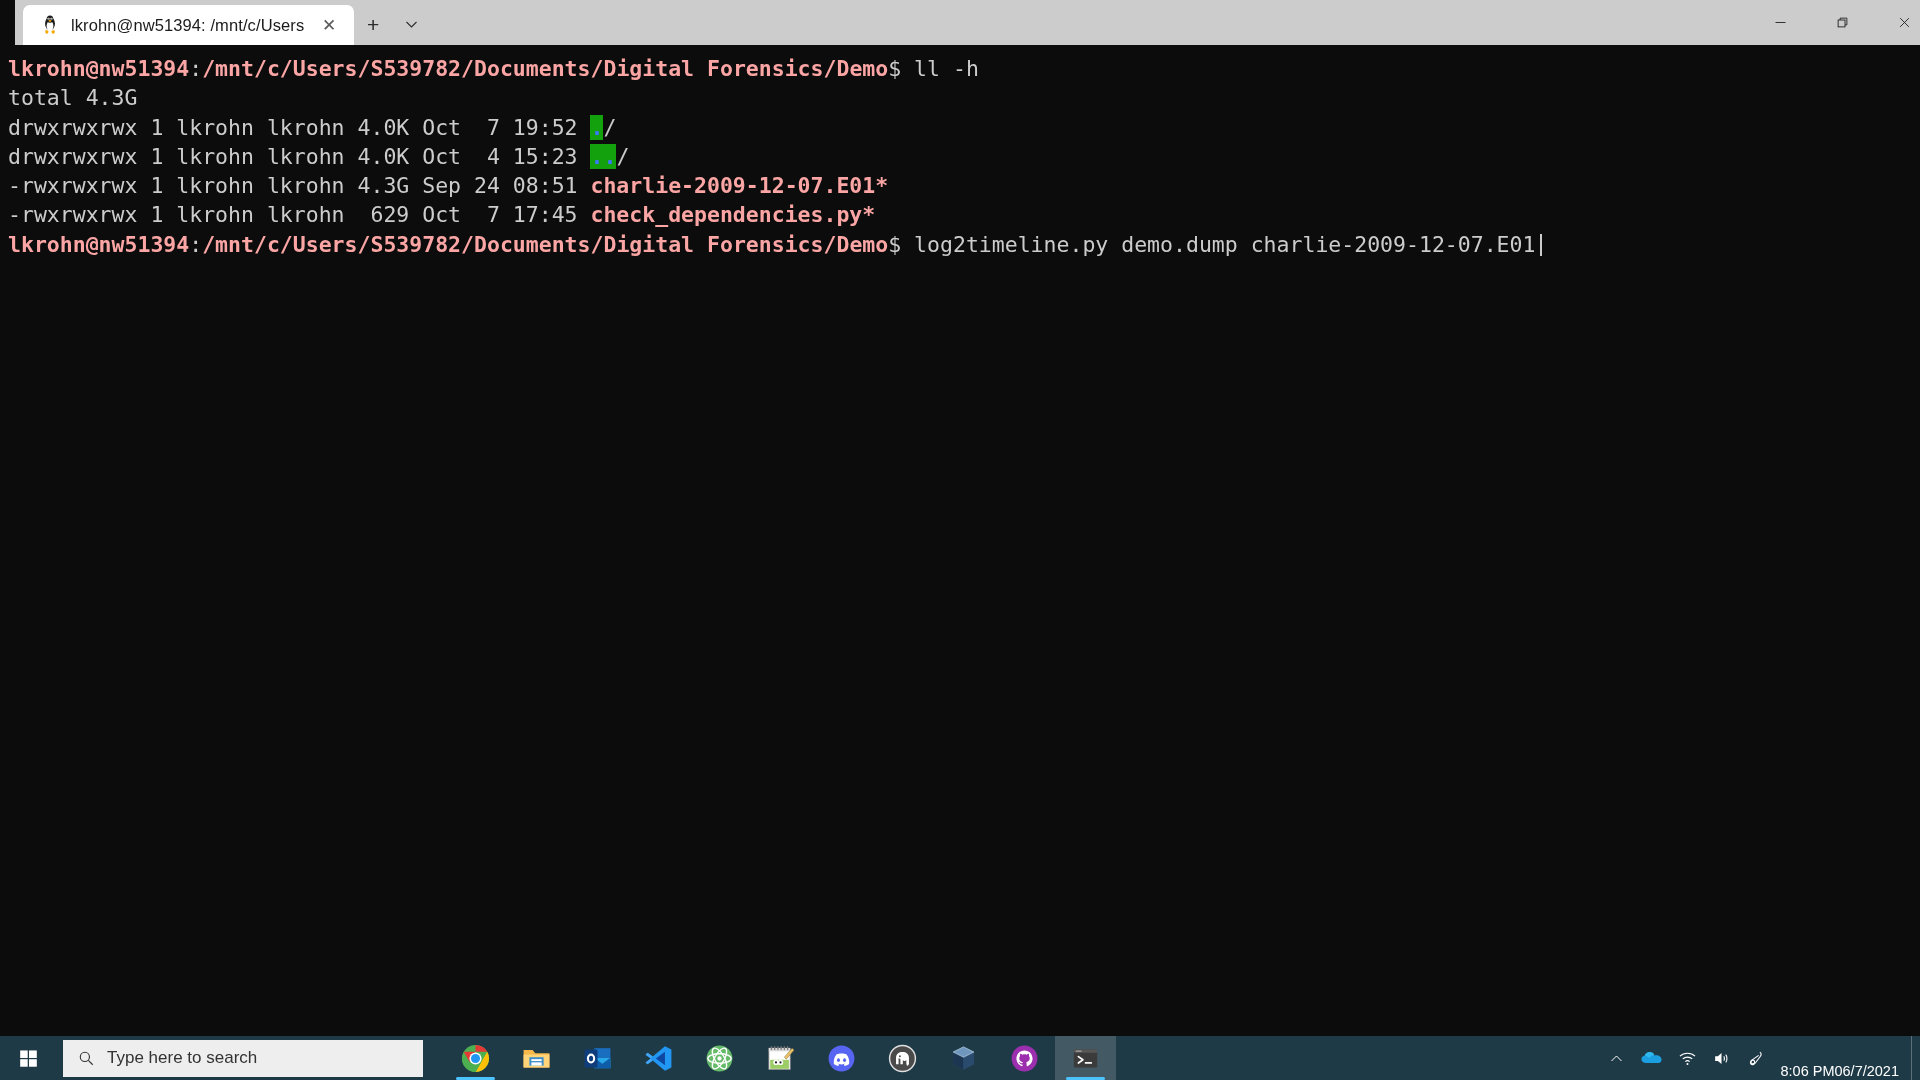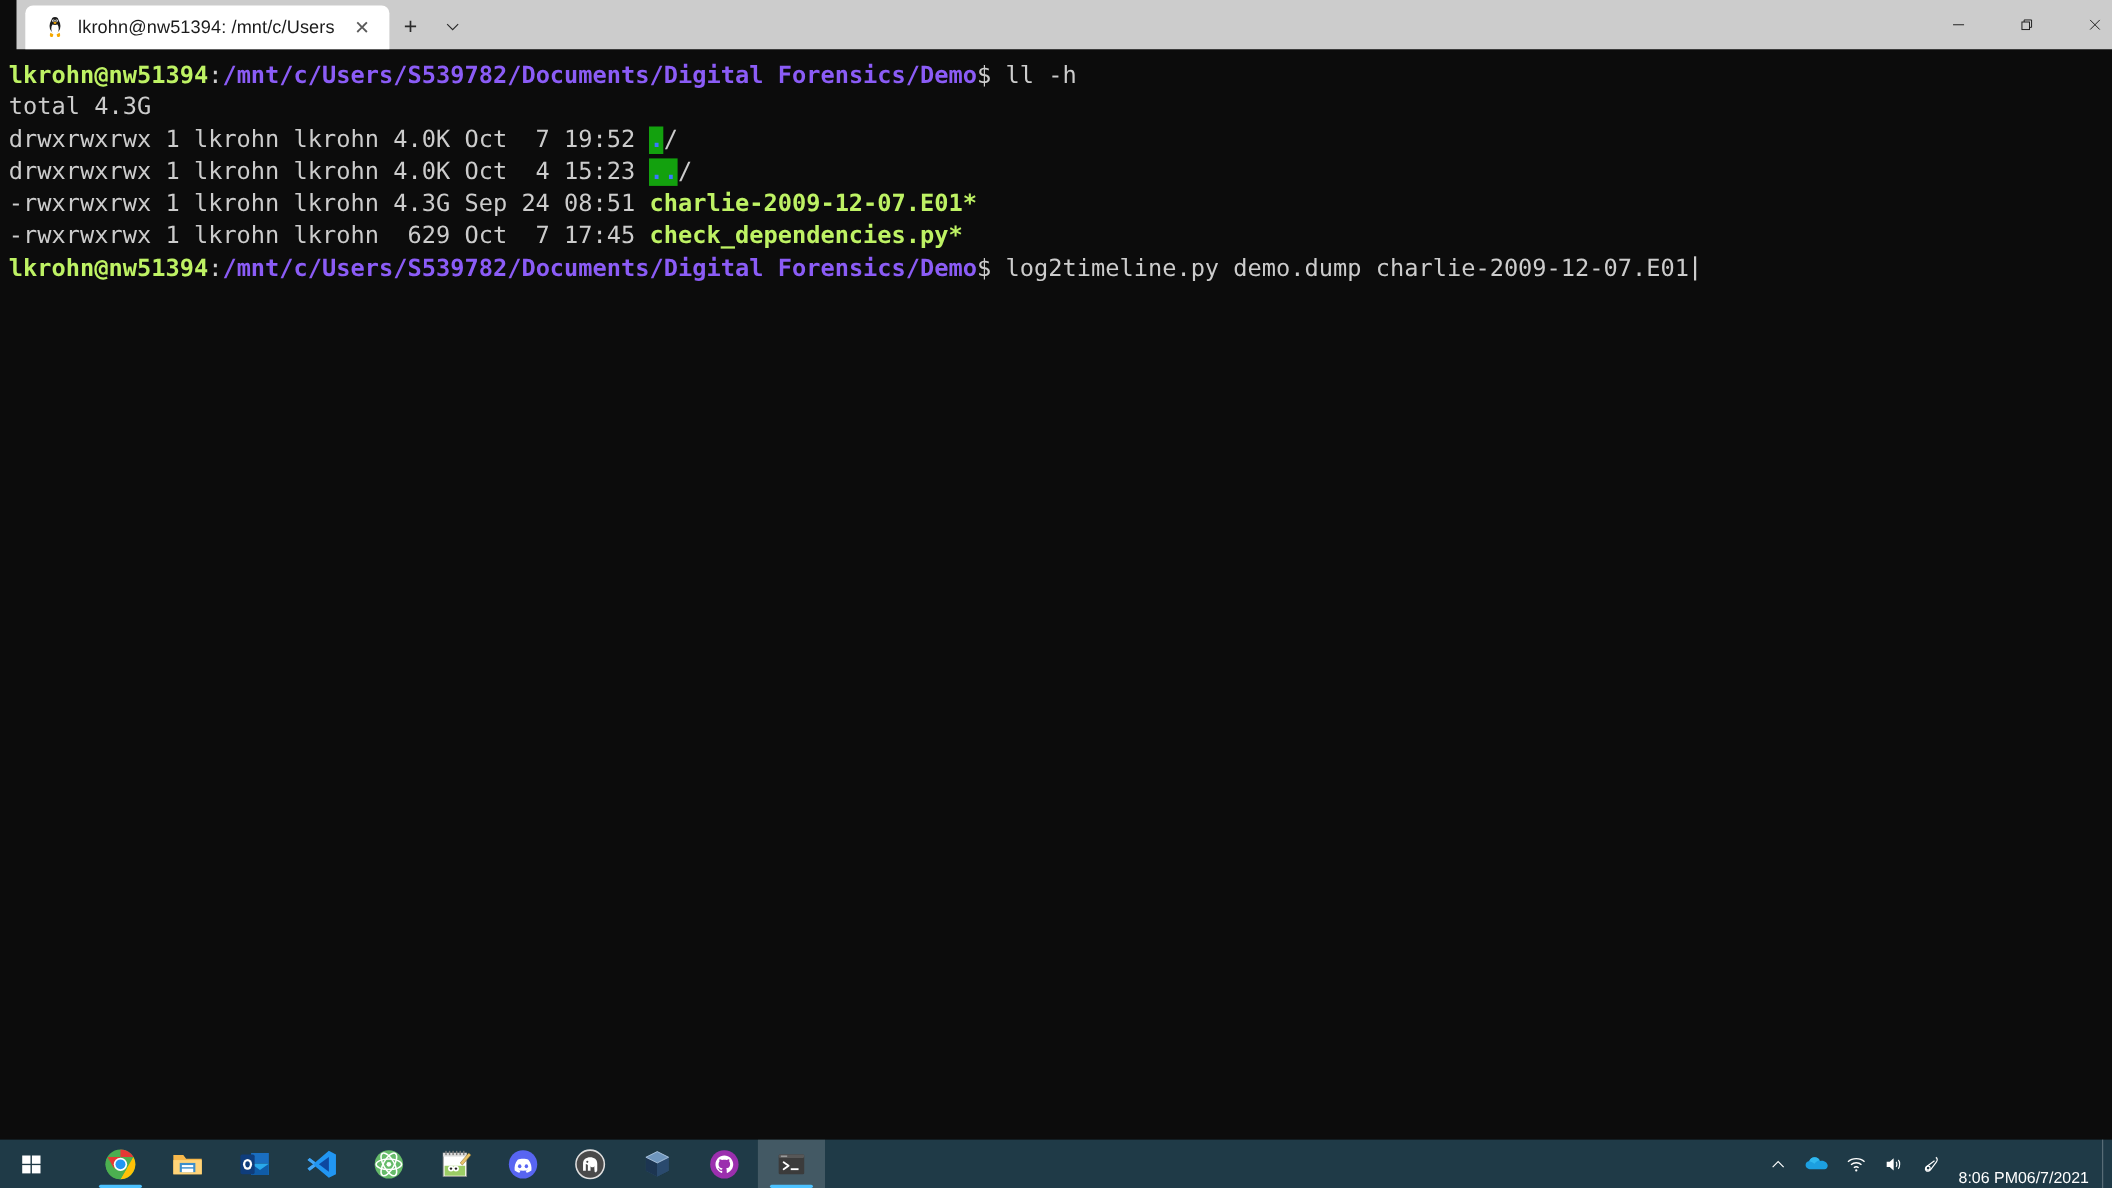--- a/index.html
+++ b/index.html
@@ -57,7 +57,7 @@
     overflow:hidden;
   }
   .line{ white-space:pre; }
-  .c-green{  color:#bef264; font-weight:bold; }
+  .c-green{  color:#fca5a5; font-weight:bold; }
   .c-blue{   color:#8b5cf6; font-weight:bold; }
   .c-white{  color:#cccccc; }
   .c-dirhl{

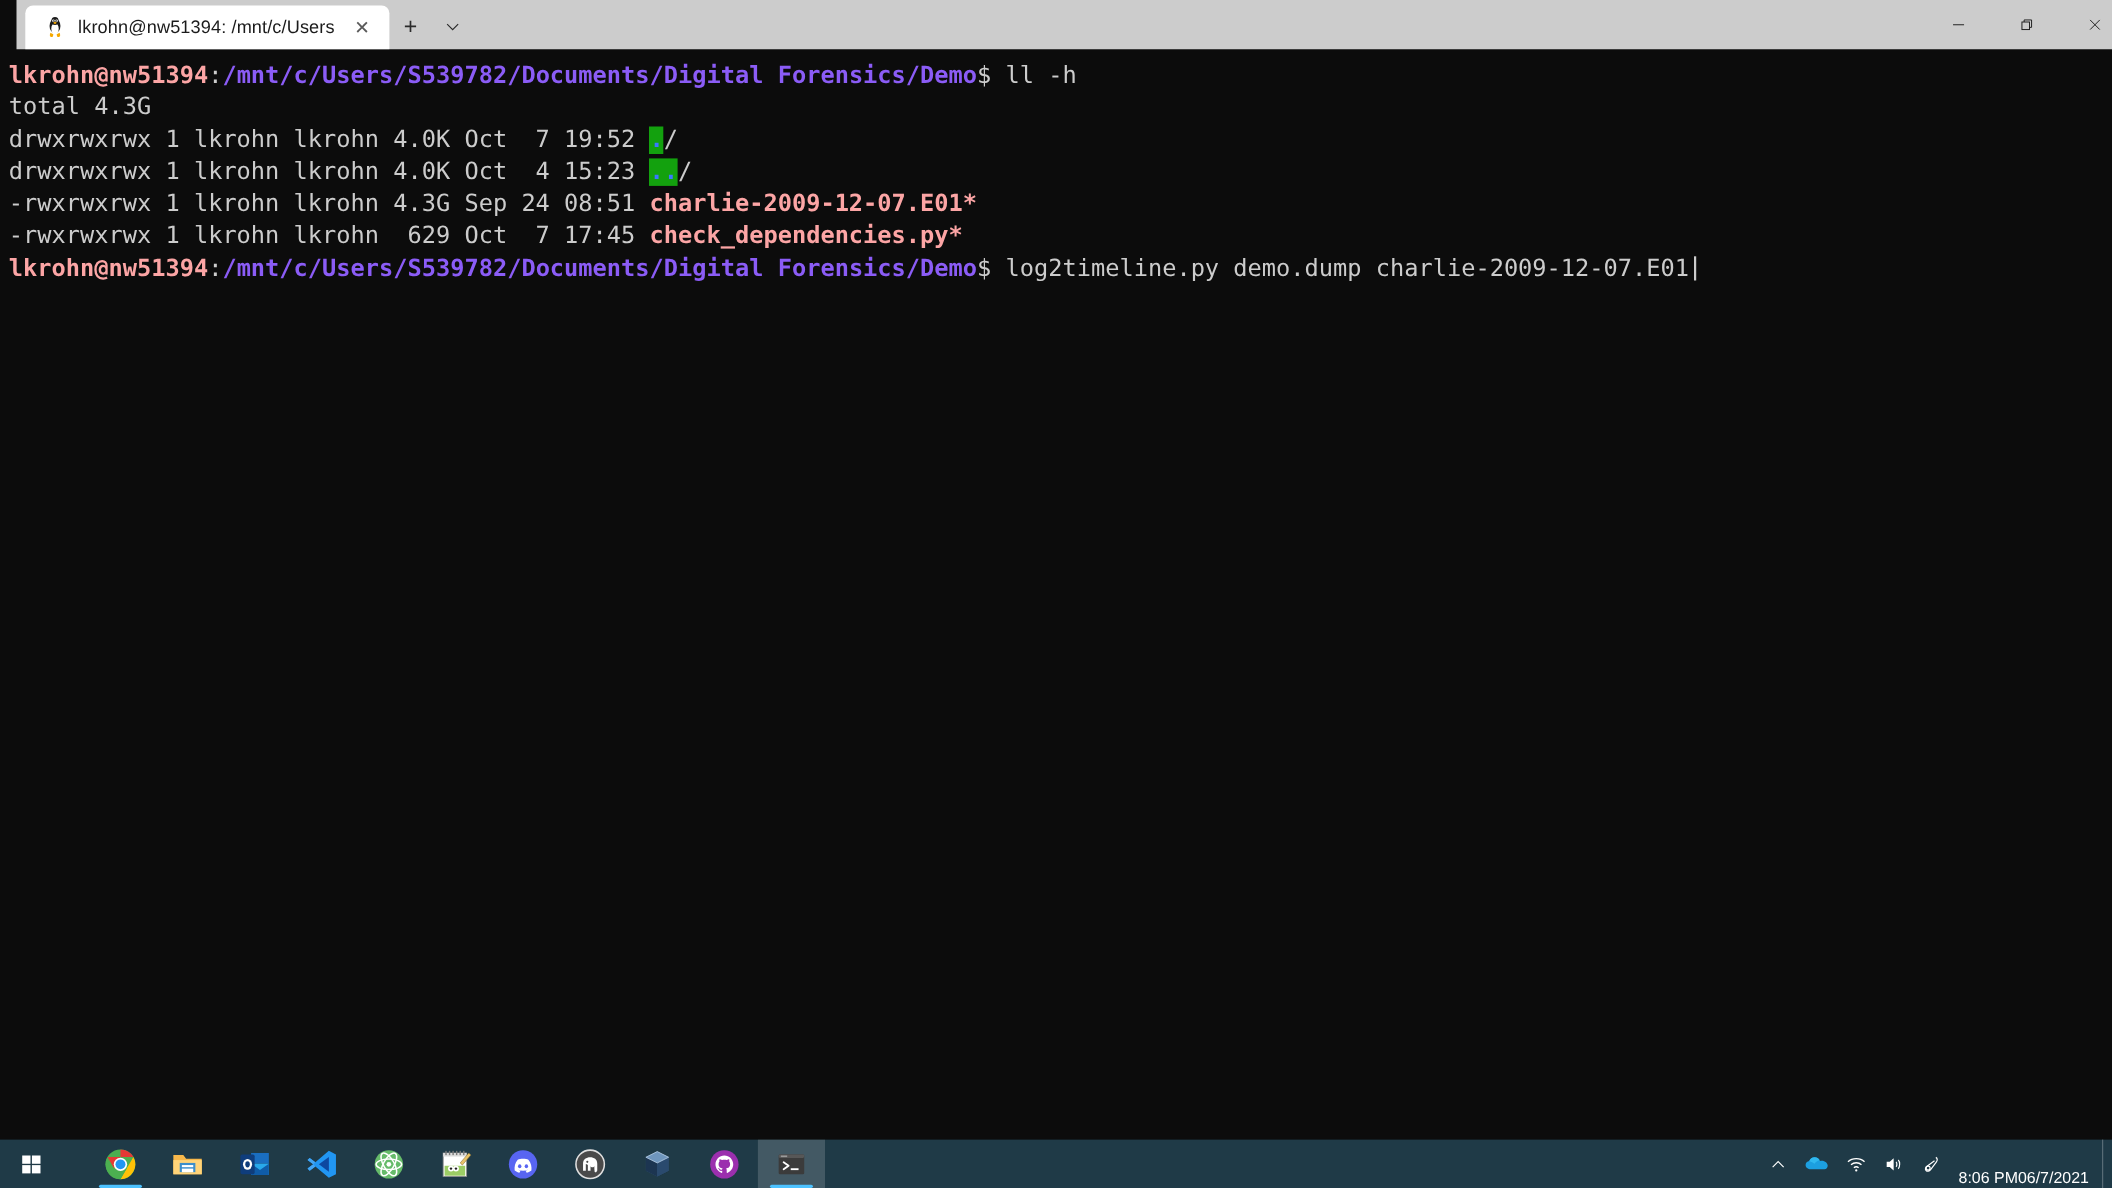--- a/index.html
+++ b/index.html
@@ -58,7 +58,7 @@
   }
   .line{ white-space:pre; }
   .c-green{  color:#fca5a5; font-weight:bold; }
-  .c-blue{   color:#8b5cf6; font-weight:bold; }
+  .c-blue{   color:#fca5a5; font-weight:bold; }
   .c-white{  color:#cccccc; }
   .c-dirhl{
     color:#3b78ff; font-weight:bold;

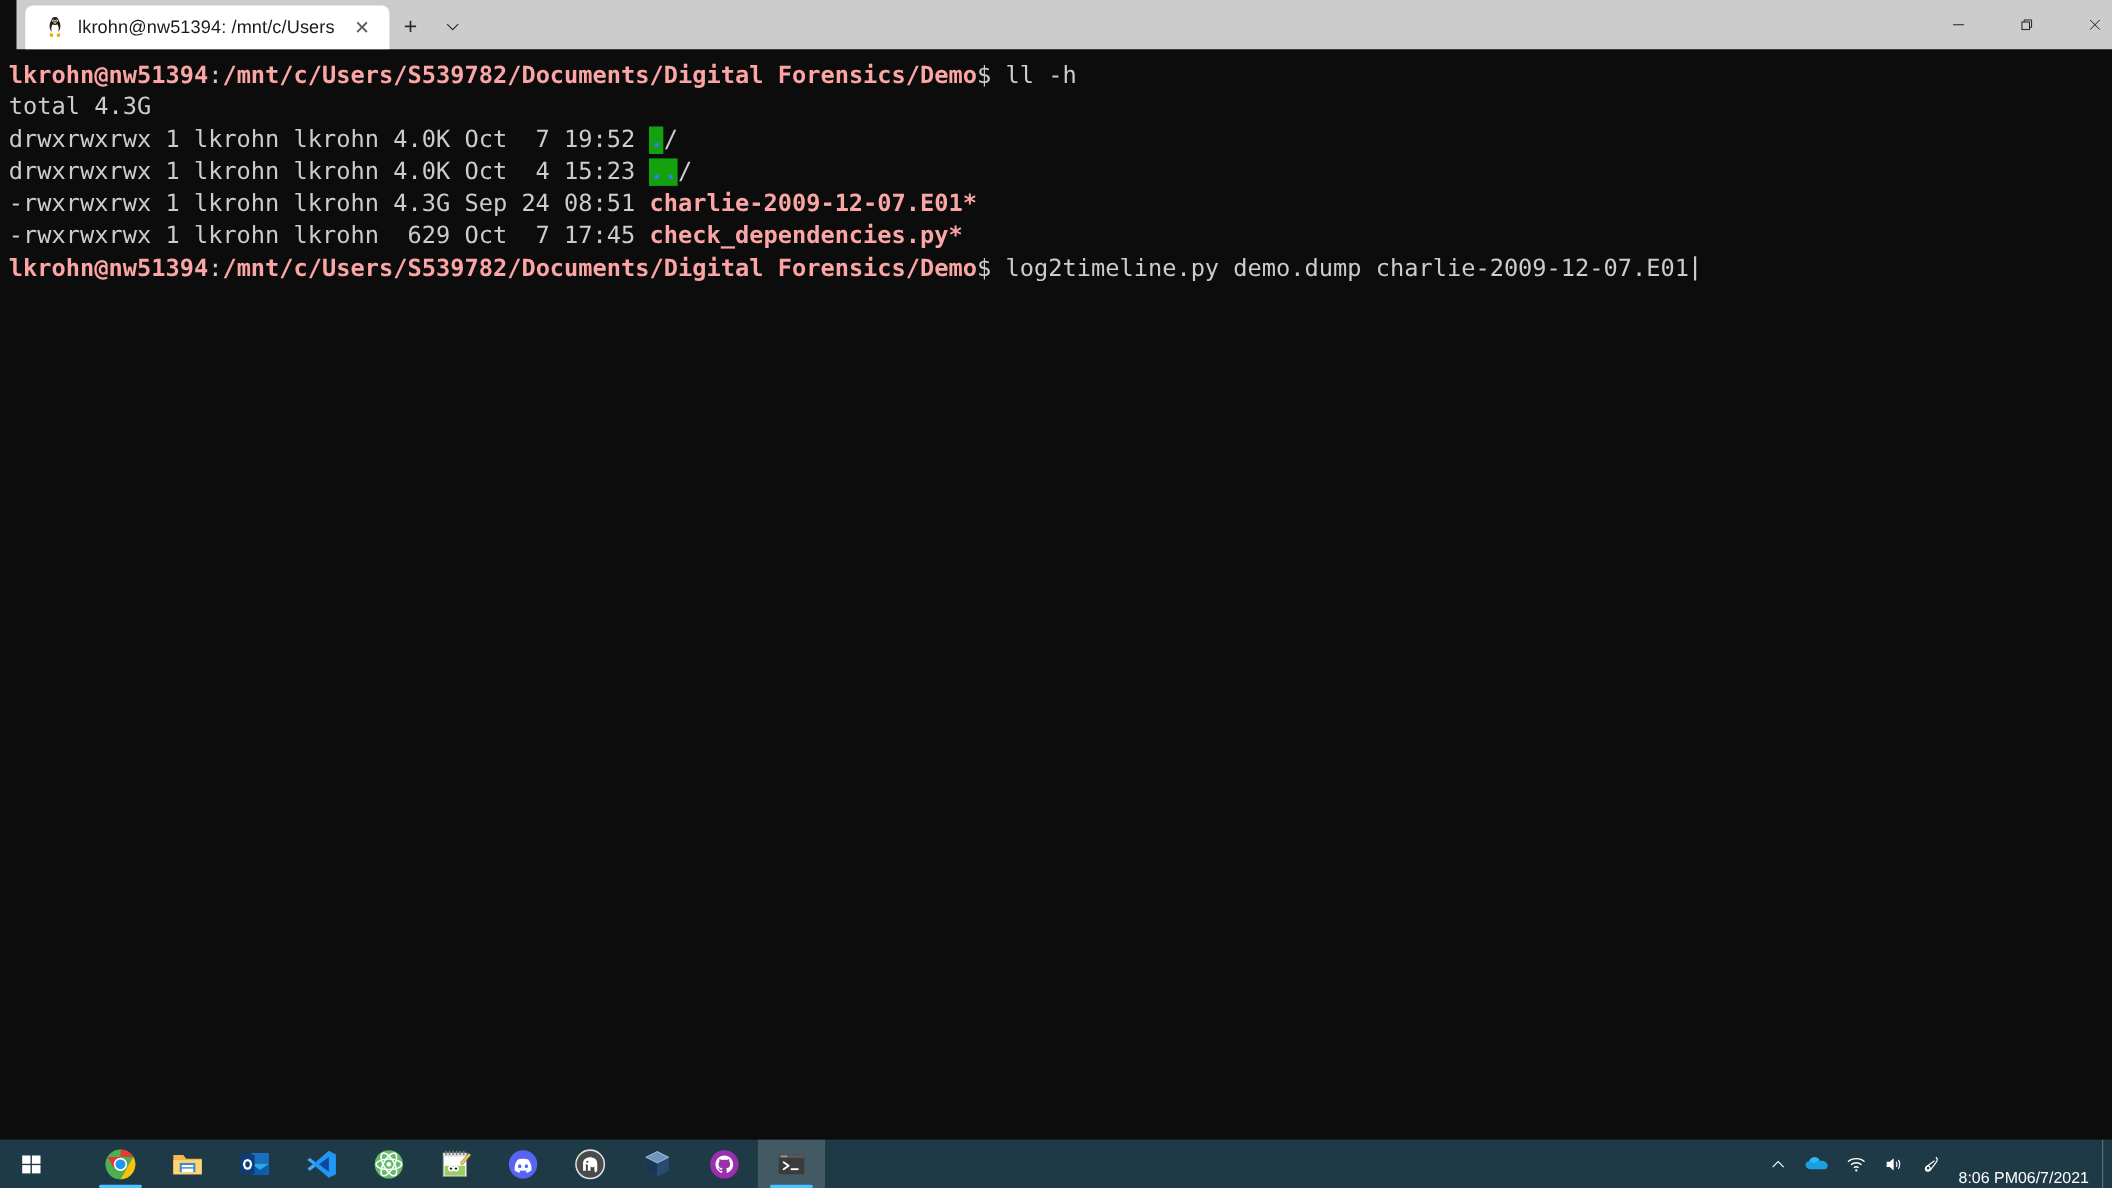--- a/index.html
+++ b/index.html
@@ -182,6 +182,13 @@
     </svg>
   </div>
 
+  <div id="search-box">
+    <svg viewBox="0 0 24 24" width="18" height="18">
+      <circle cx="10.5" cy="10.5" r="6.1" stroke="#333" stroke-width="1.5" fill="none"></circle>
+      <path d="M15.1 15.1 L21 21" stroke="#333" stroke-width="1.5"></path>
+    </svg>
+    <span id="search-placeholder">Type here to search</span>
+  </div>
 
   <div id="pinned">
 

